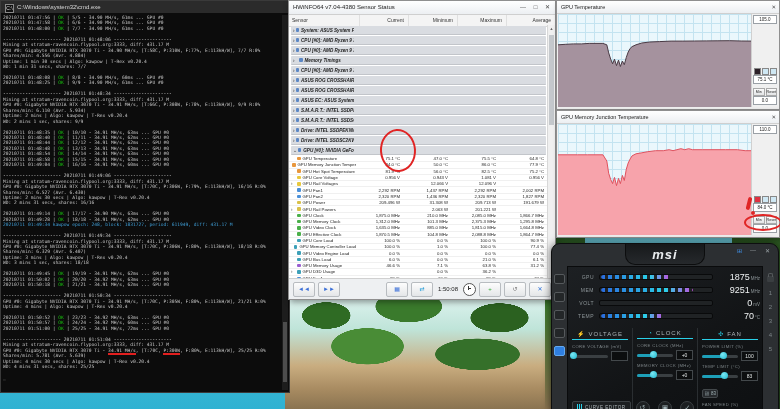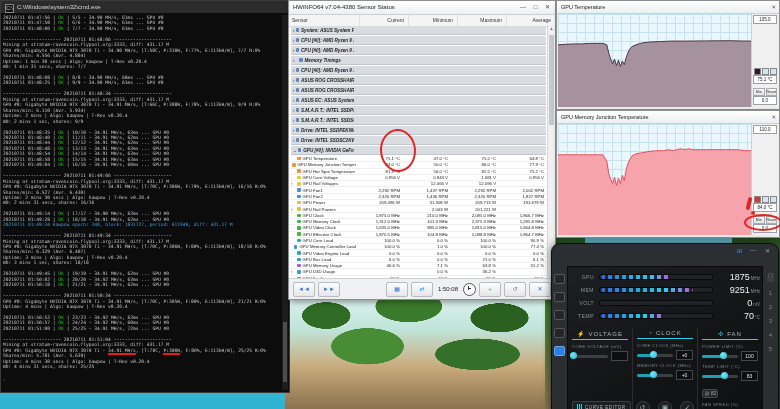--- a/index.html
+++ b/index.html
@@ -560,6 +560,9 @@
   </div>
 
   <div id="ab">
+    <div id="ab-logo-wrap">
+      <span id="ab-logo-shape"><span id="ab-logo">msi</span></span>
+    </div>
     <span class="ab-winbtn" id="ab-windows">⊞</span>
     <span class="ab-winbtn" id="ab-minimize">—</span>
     <span class="ab-winbtn" id="ab-close">✕</span>

